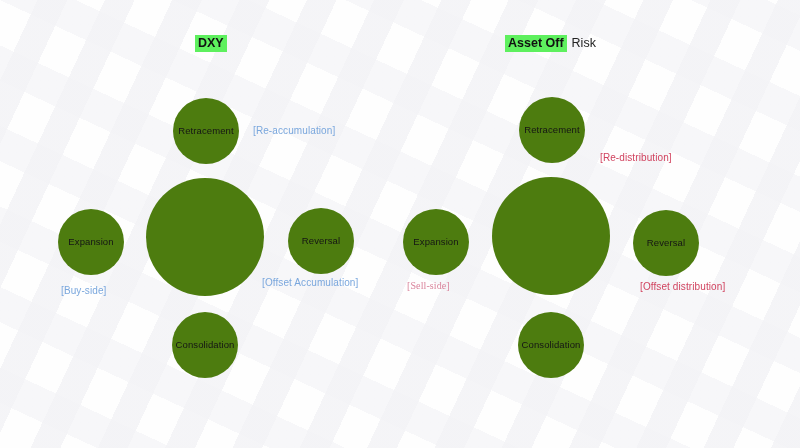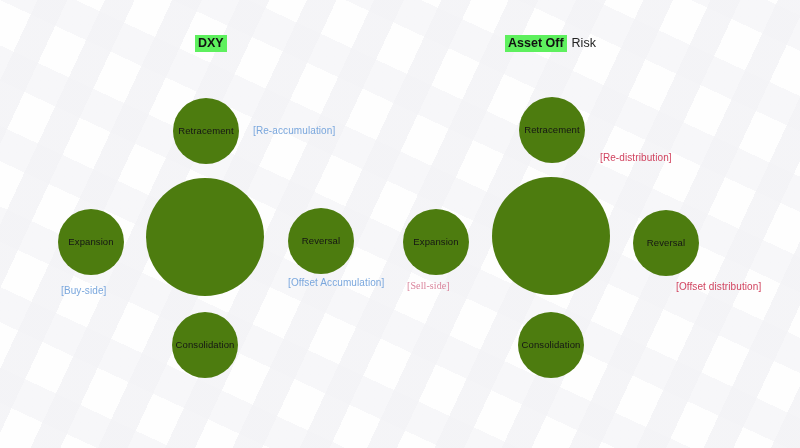--- a/index.html
+++ b/index.html
@@ -133,7 +133,7 @@
 
     <div class="ann blue" style="left:61px; top:284px;">[Buy-side]</div>
 
-    <div class="ann blue" style="left:288px; top:276px;">[Offset Accumulation]</div>
+    <div class="ann blue" style="left:262px; top:276px;">[Offset Accumulation]</div>
   </div>
 
   <div class="cluster">

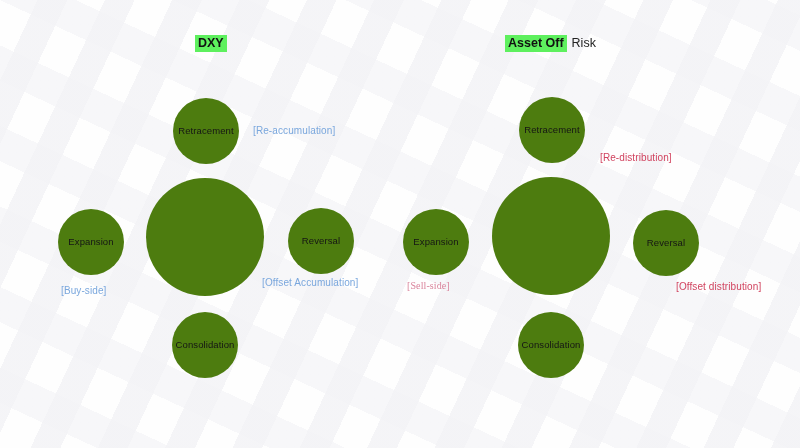--- a/index.html
+++ b/index.html
@@ -166,7 +166,7 @@
 
     <div class="ann pink" style="left:407px; top:279px;font-family:Liberation Serif, serif;">[Sell-side]</div>
 
-    <div class="ann red" style="left:644px; top:280px;padding-left:32px;">[Offset distribution]</div>
+    <div class="ann red" style="left:608px; top:280px;padding-left:32px;">[Offset distribution]</div>
   </div>
 
 </div>

